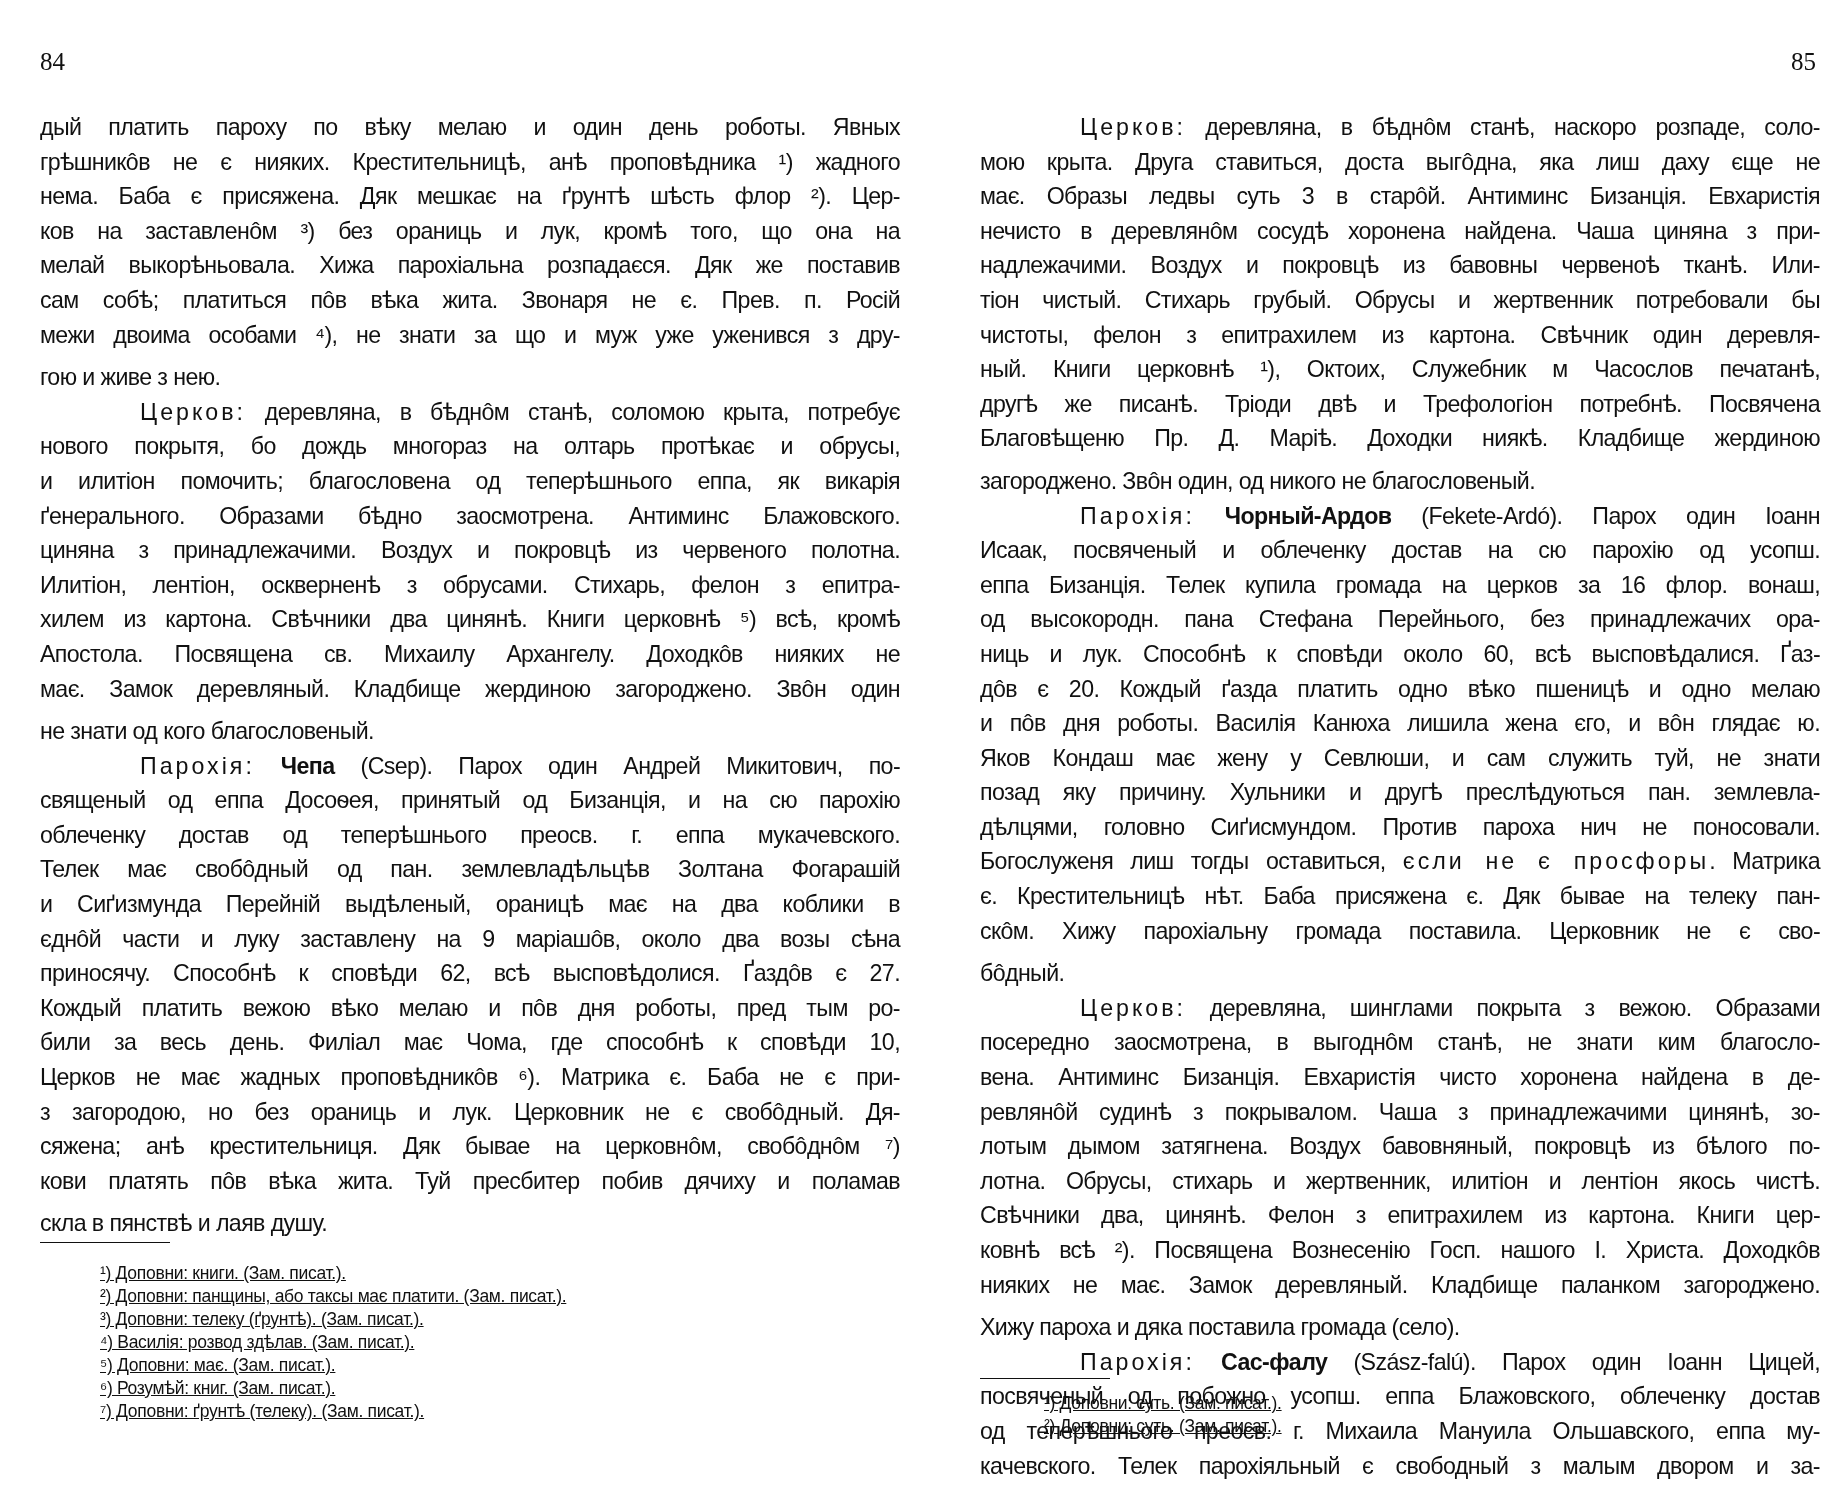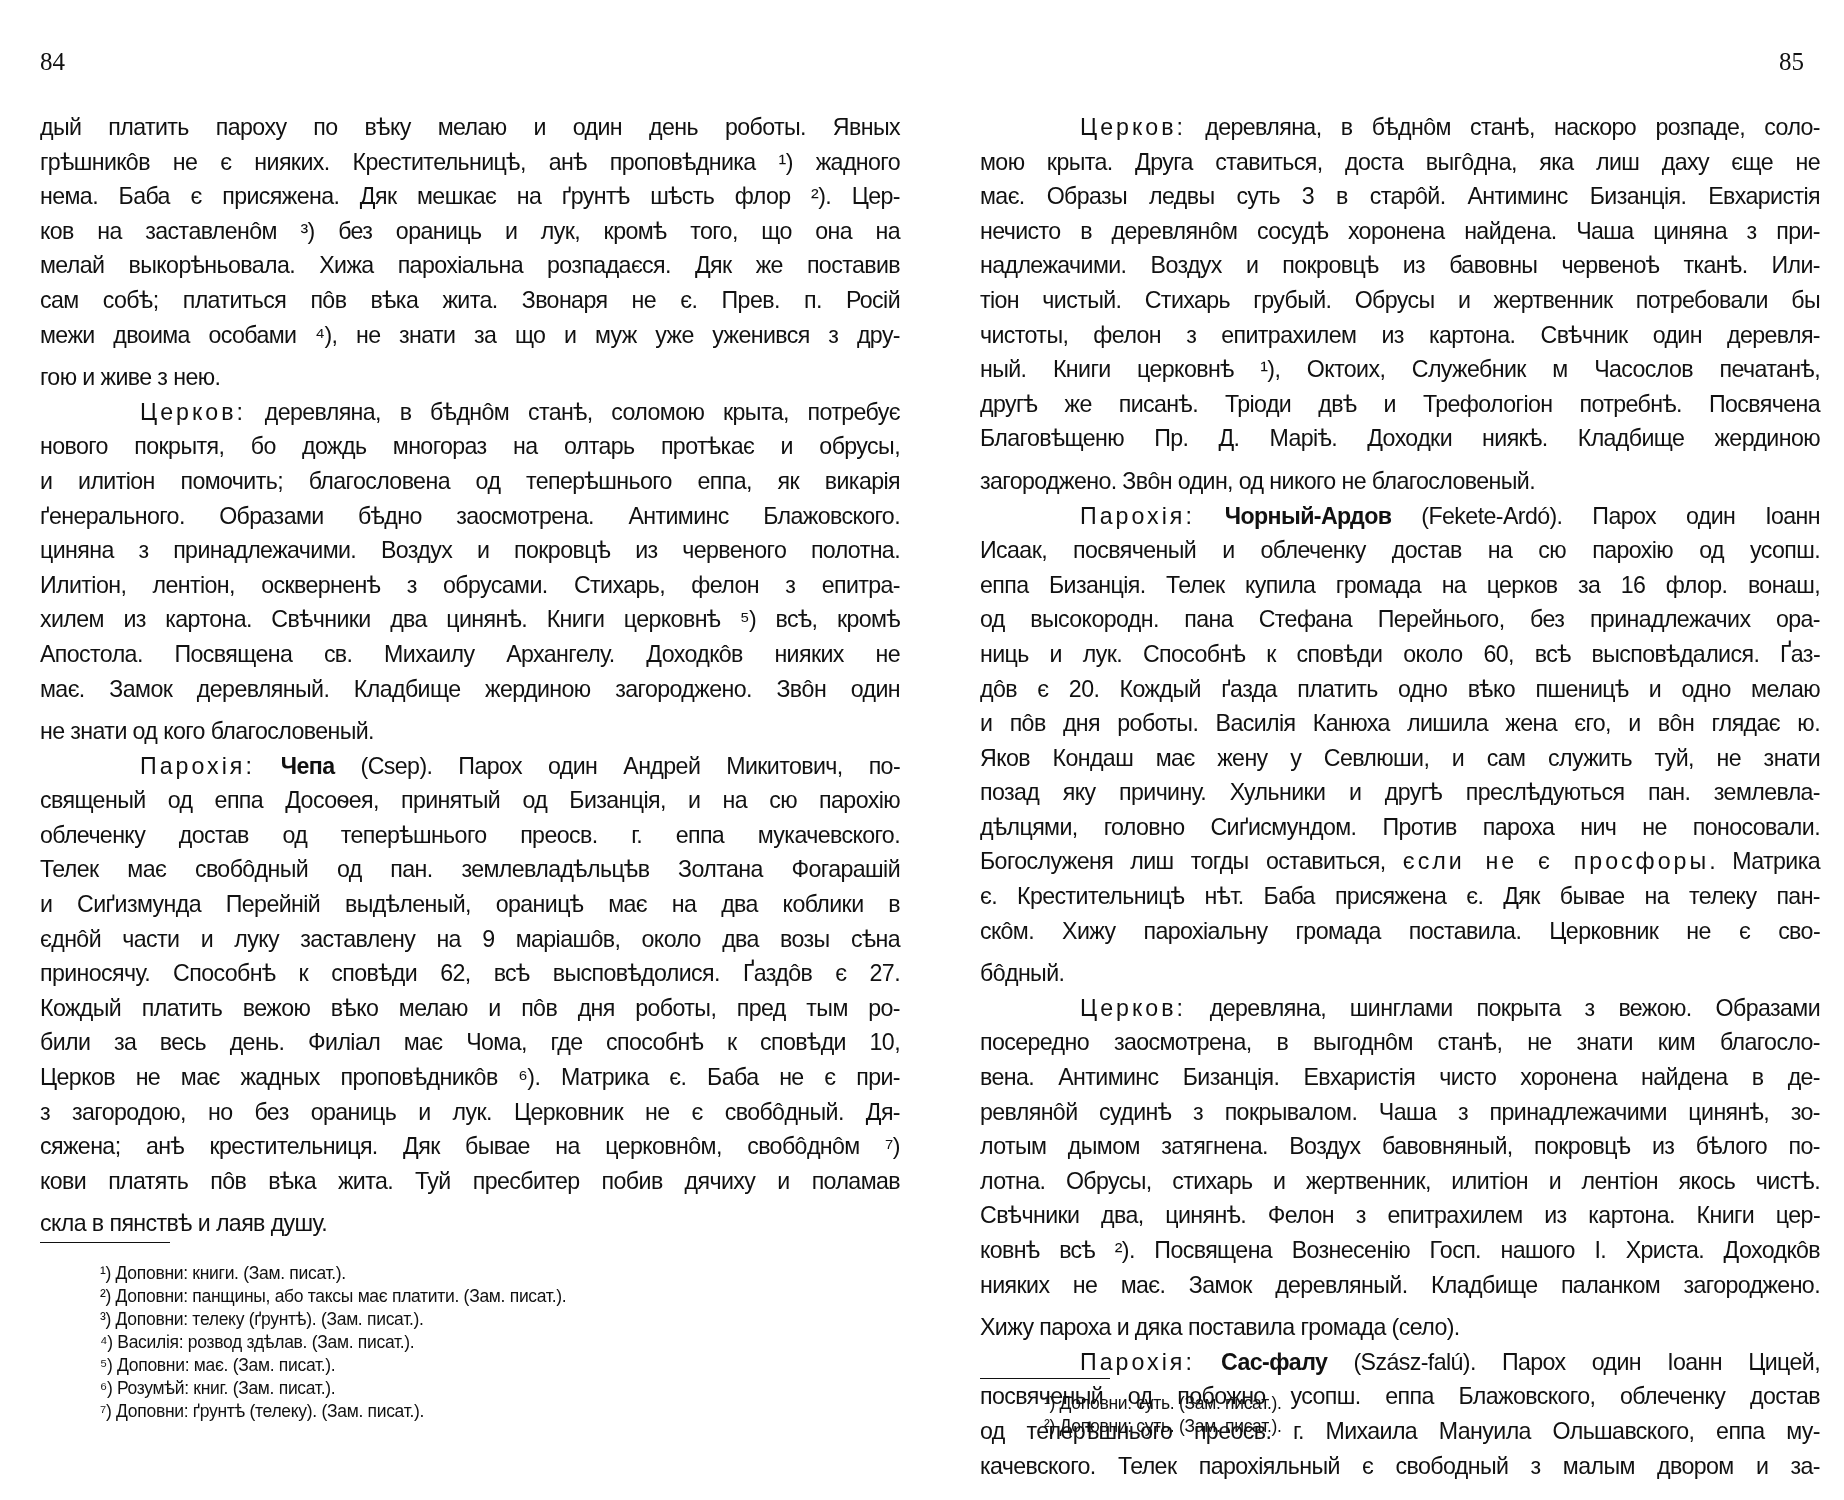--- a/index.html
+++ b/index.html
@@ -9,7 +9,7 @@
   .page.right { left:922px; width:922px; }
   .pagenum { position:absolute; top:48px; font-size:25px; font-family:"Liberation Serif", serif;text-align:right; }
   .left .pagenum { left:40px; }
-  .right .pagenum { right:40px;margin-left:33px; }
+  .right .pagenum { right:28px;margin-left:33px; }
   .body { position:absolute; top:110px; font-size:23.2px; line-height:34.6px; font-family:"Liberation Sans Narrow","Liberation Sans", sans-serif; font-stretch:condensed; }
   .left .body { left:40px; width:860px; }
   .right .body { left:58px; width:840px; }

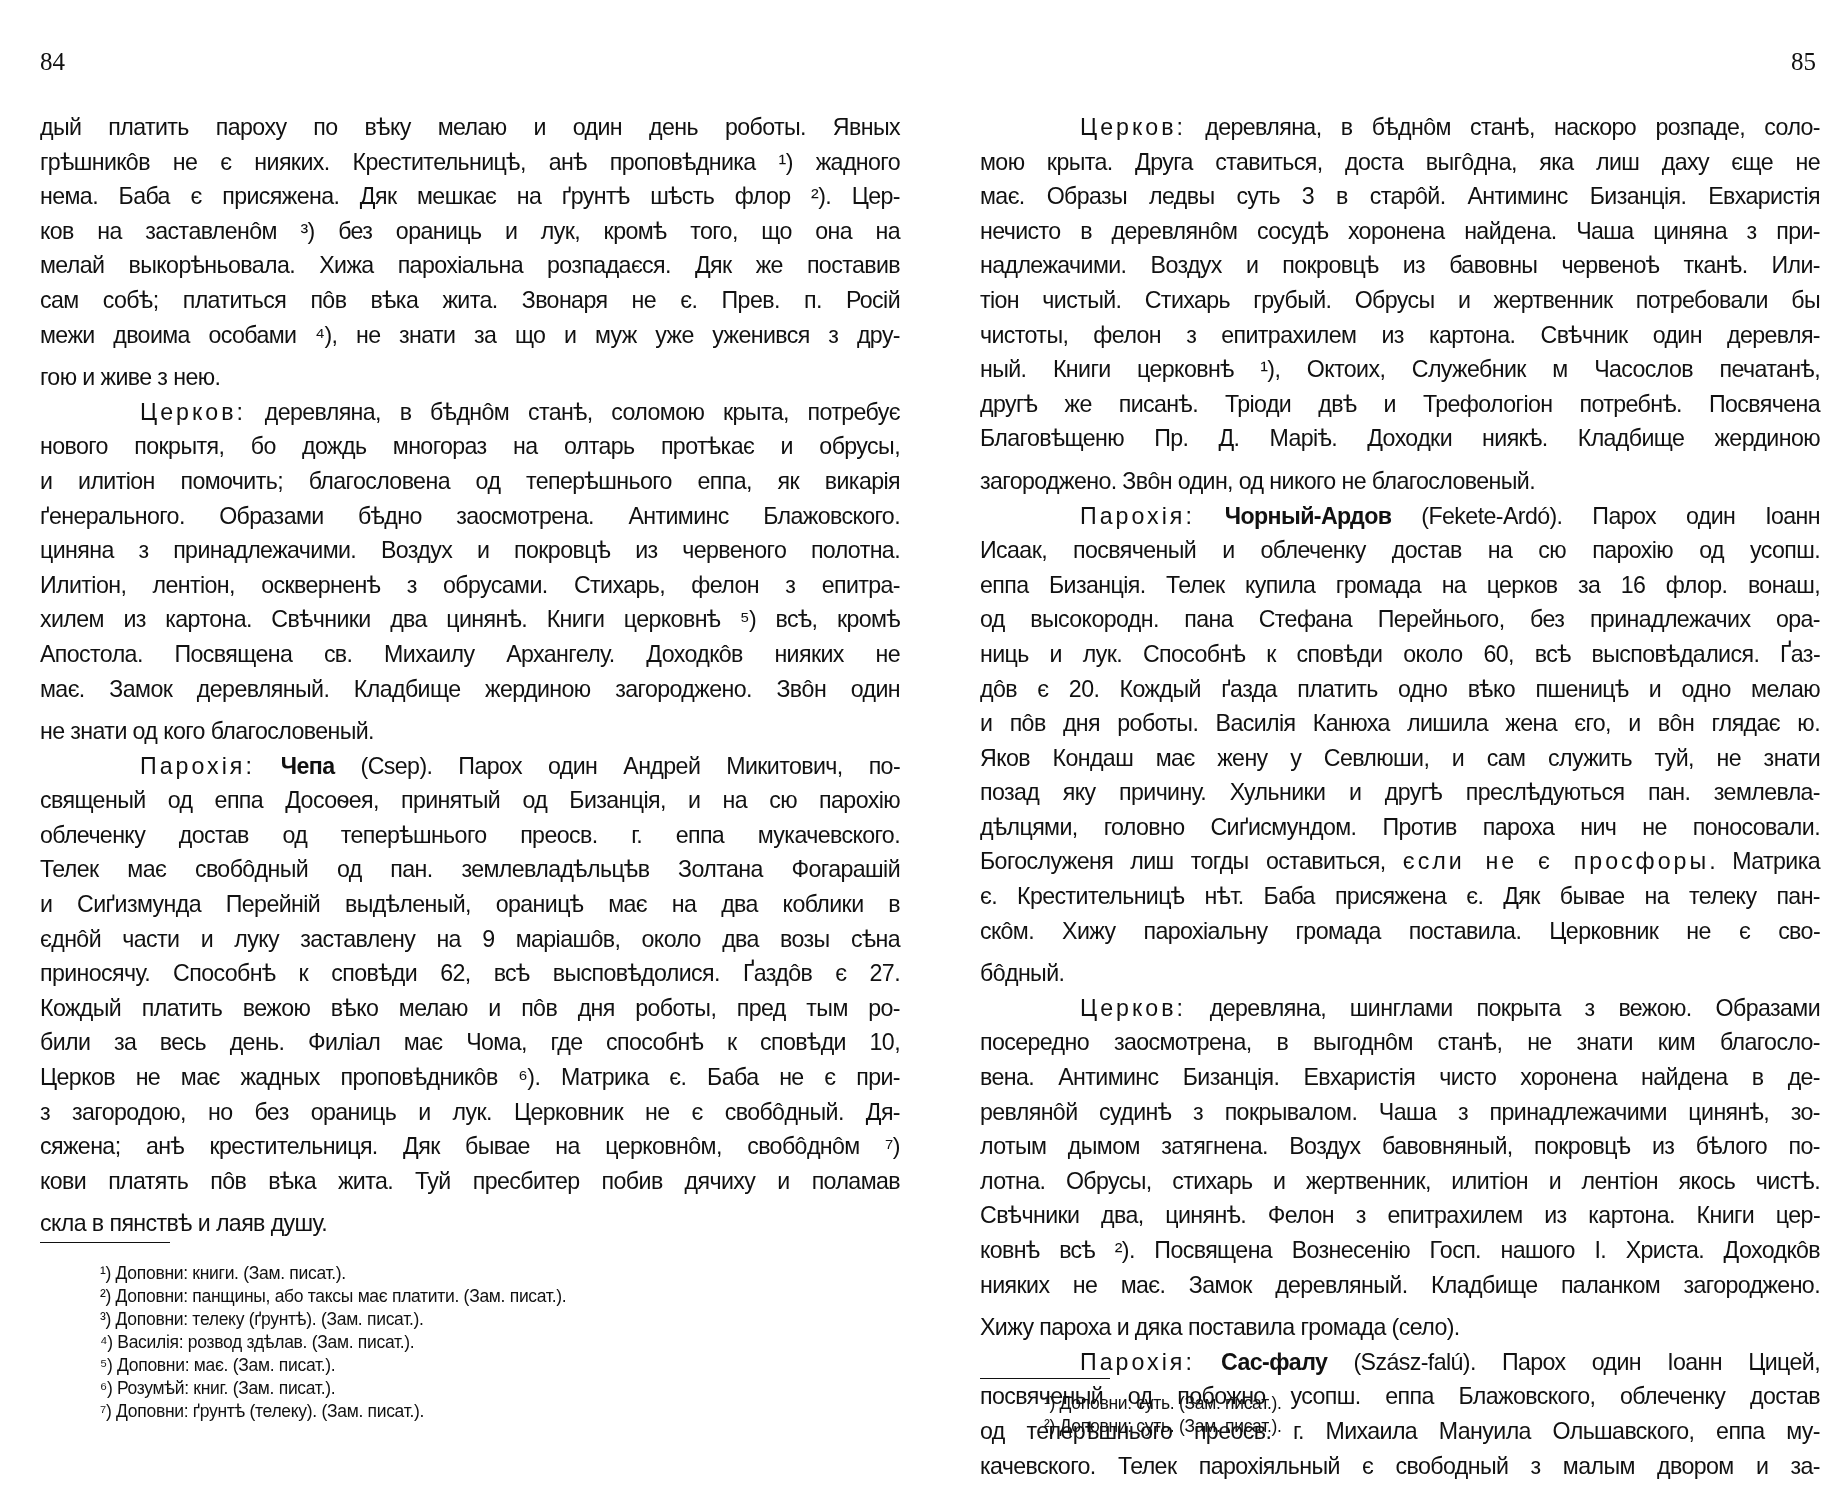--- a/index.html
+++ b/index.html
@@ -24,7 +24,7 @@
   .notes { position:absolute; font-size:17.5px; line-height:23px; font-family:"Liberation Sans", sans-serif; letter-spacing:-0.3px; }
   .left .notes { left:100px; top:1262px; }
   .right .notes { left:122px; top:1392px; }
-  .note { display:block; white-space:nowrap; }
+  .note { display:block; white-space:nowrap;text-decoration:underline; }
 </style>
 </head>
 <body>

